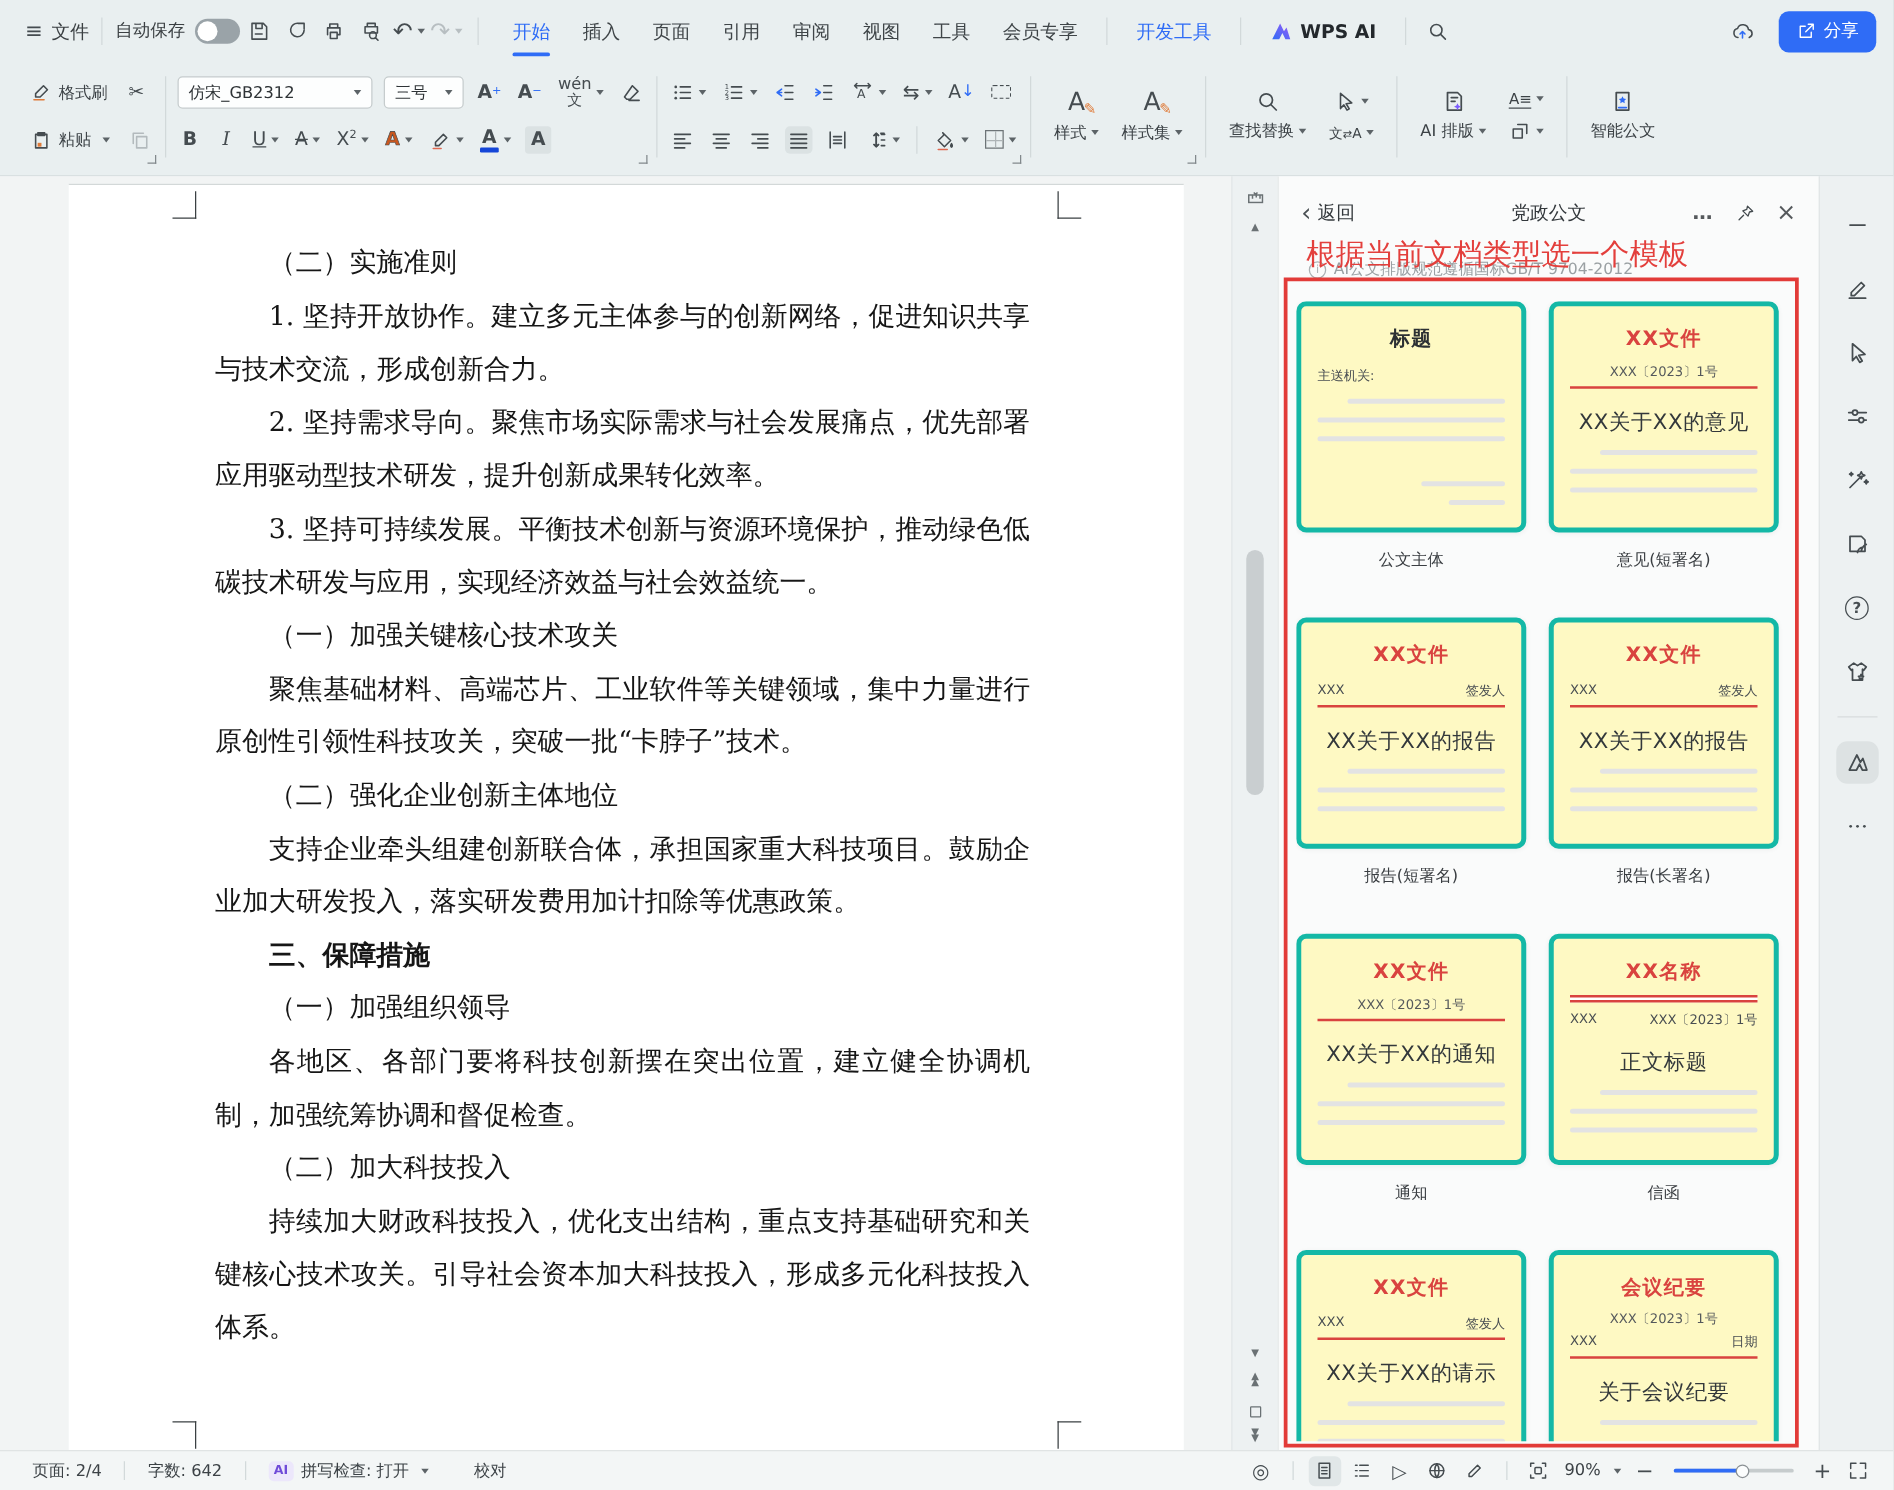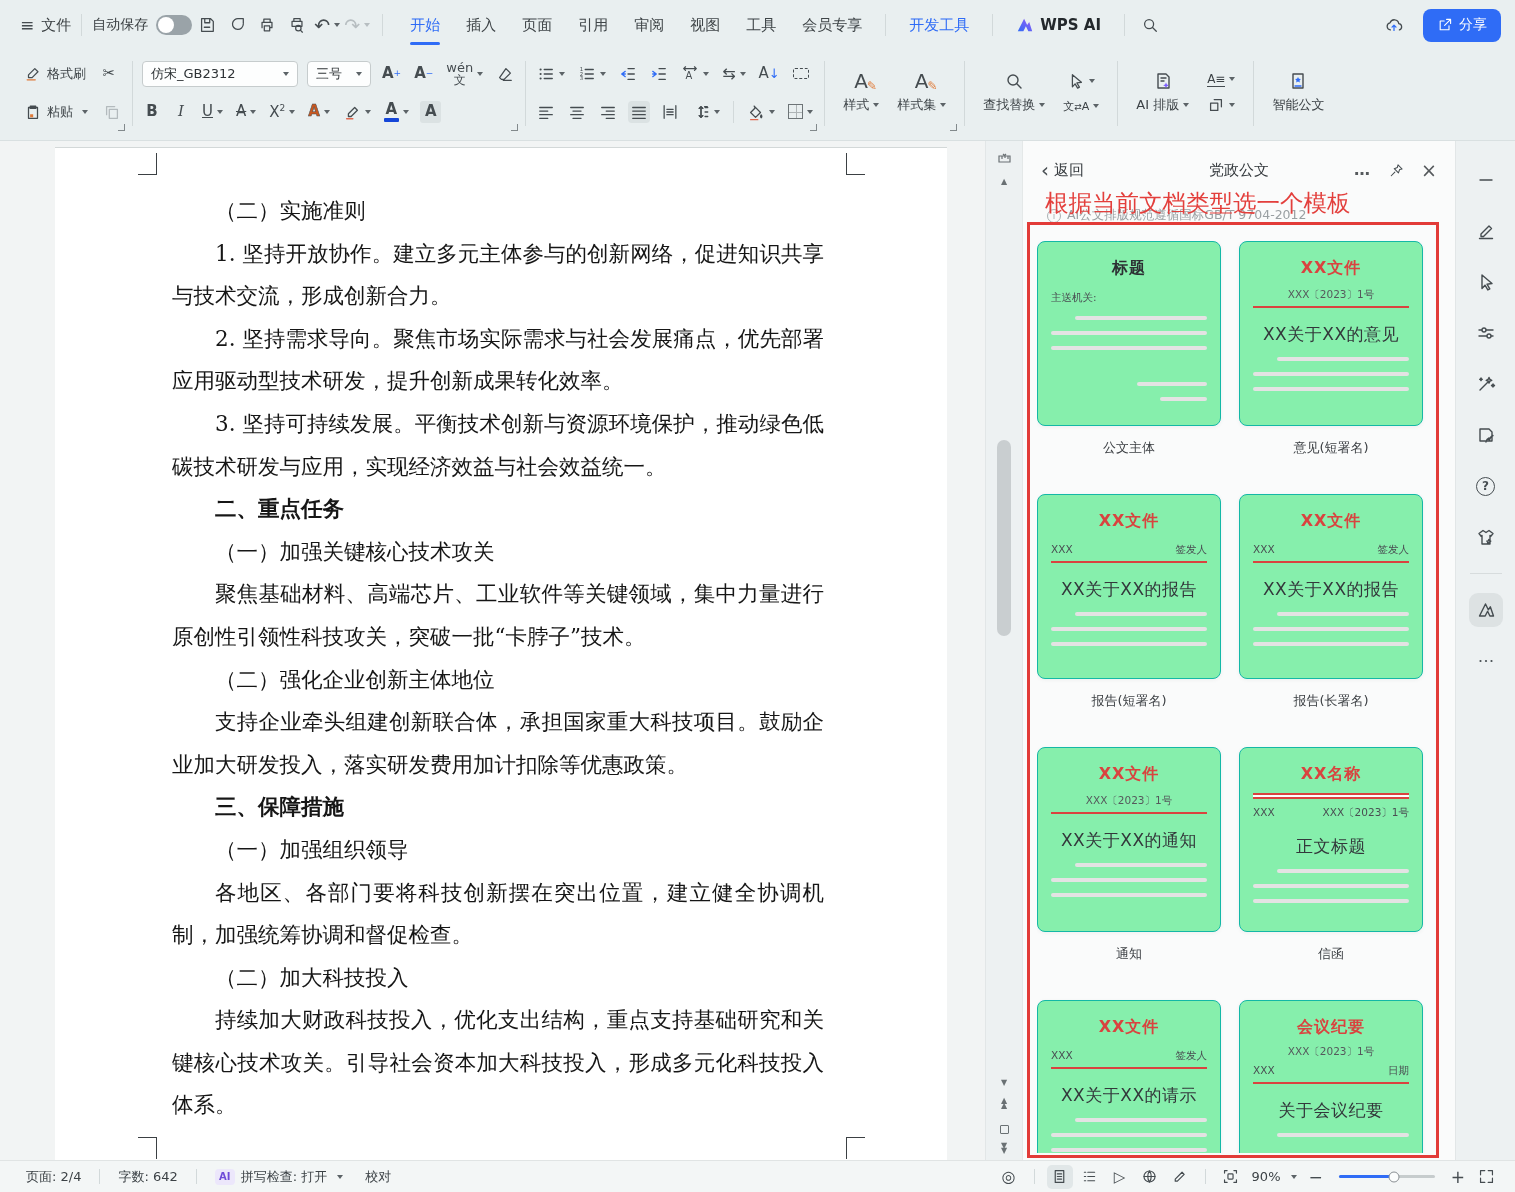--- a/index.html
+++ b/index.html
@@ -81,7 +81,7 @@
   .redrect{position:absolute;left:4px;top:81px;width:412px;height:936px;border:3px solid #e23b38;z-index:4;pointer-events:none}
   .tpl-grid{position:absolute;left:14px;top:100px;width:404px;height:912px;overflow:hidden;display:grid;grid-template-columns:184px 184px;column-gap:18px}
   .cell{height:253px}
-  .tpl-card{width:184px;height:185px;background:#86efac;border:1px solid #14b8a6;border-radius:8px;box-shadow:0 1px 4px rgba(0,0,0,.05);padding:12px 13px;overflow:hidden}
+  .tpl-card{width:184px;height:185px;background:#fef9c3;border:4px solid #14b8a6;border-radius:8px;box-shadow:0 1px 4px rgba(0,0,0,.05);padding:12px 13px;overflow:hidden}
   .tpl-label{text-align:center;margin-top:13px;font-size:13px;color:#3a3e42}
   .tk-h{font-size:16px;text-align:center;color:#d9433f;font-weight:600;margin-top:4px;letter-spacing:1px}
   .tk-h.dark{color:#2c3033}

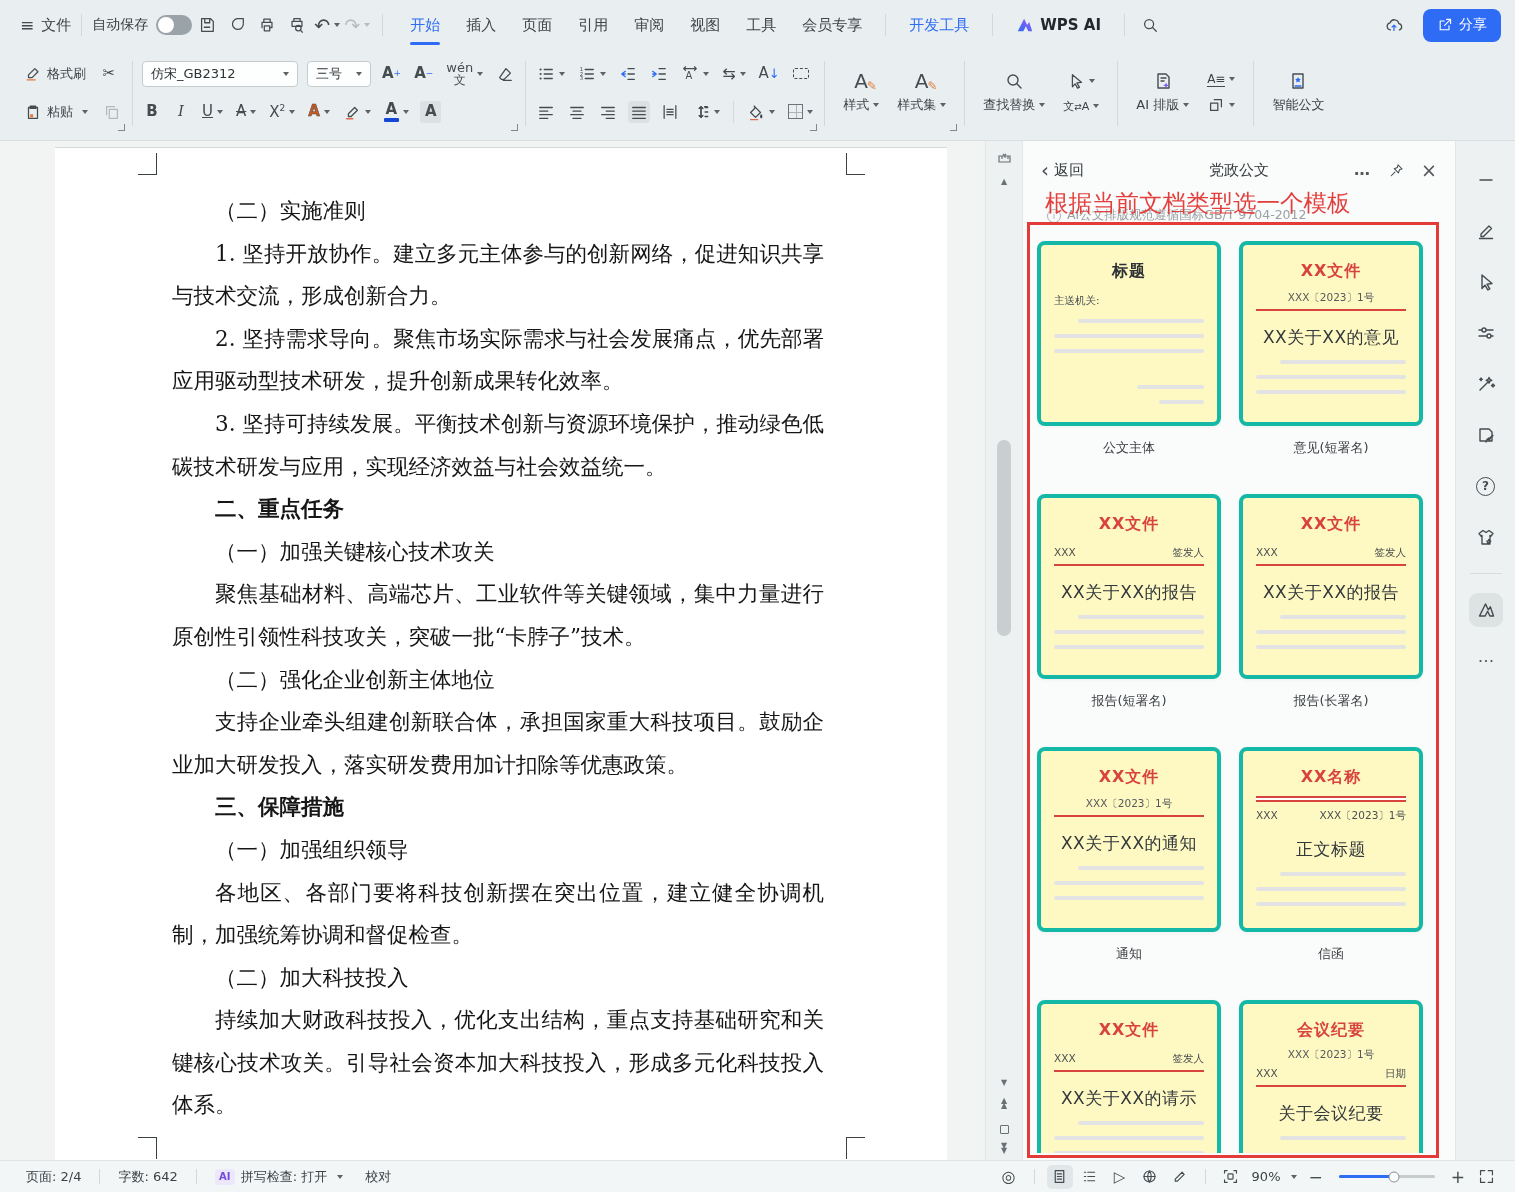--- a/index.html
+++ b/index.html
@@ -495,7 +495,6 @@
         <p>1. 坚持开放协作。建立多元主体参与的创新网络，促进知识共享与技术交流，形成创新合力。</p>
         <p>2. 坚持需求导向。聚焦市场实际需求与社会发展痛点，优先部署应用驱动型技术研发，提升创新成果转化效率。</p>
         <p>3. 坚持可持续发展。平衡技术创新与资源环境保护，推动绿色低碳技术研发与应用，实现经济效益与社会效益统一。</p>
-        <p class="p-h">二、重点任务</p>
         <p class="p-sub">（一）加强关键核心技术攻关</p>
         <p>聚焦基础材料、高端芯片、工业软件等关键领域，集中力量进行原创性引领性科技攻关，突破一批“卡脖子”技术。</p>
         <p class="p-sub">（二）强化企业创新主体地位</p>

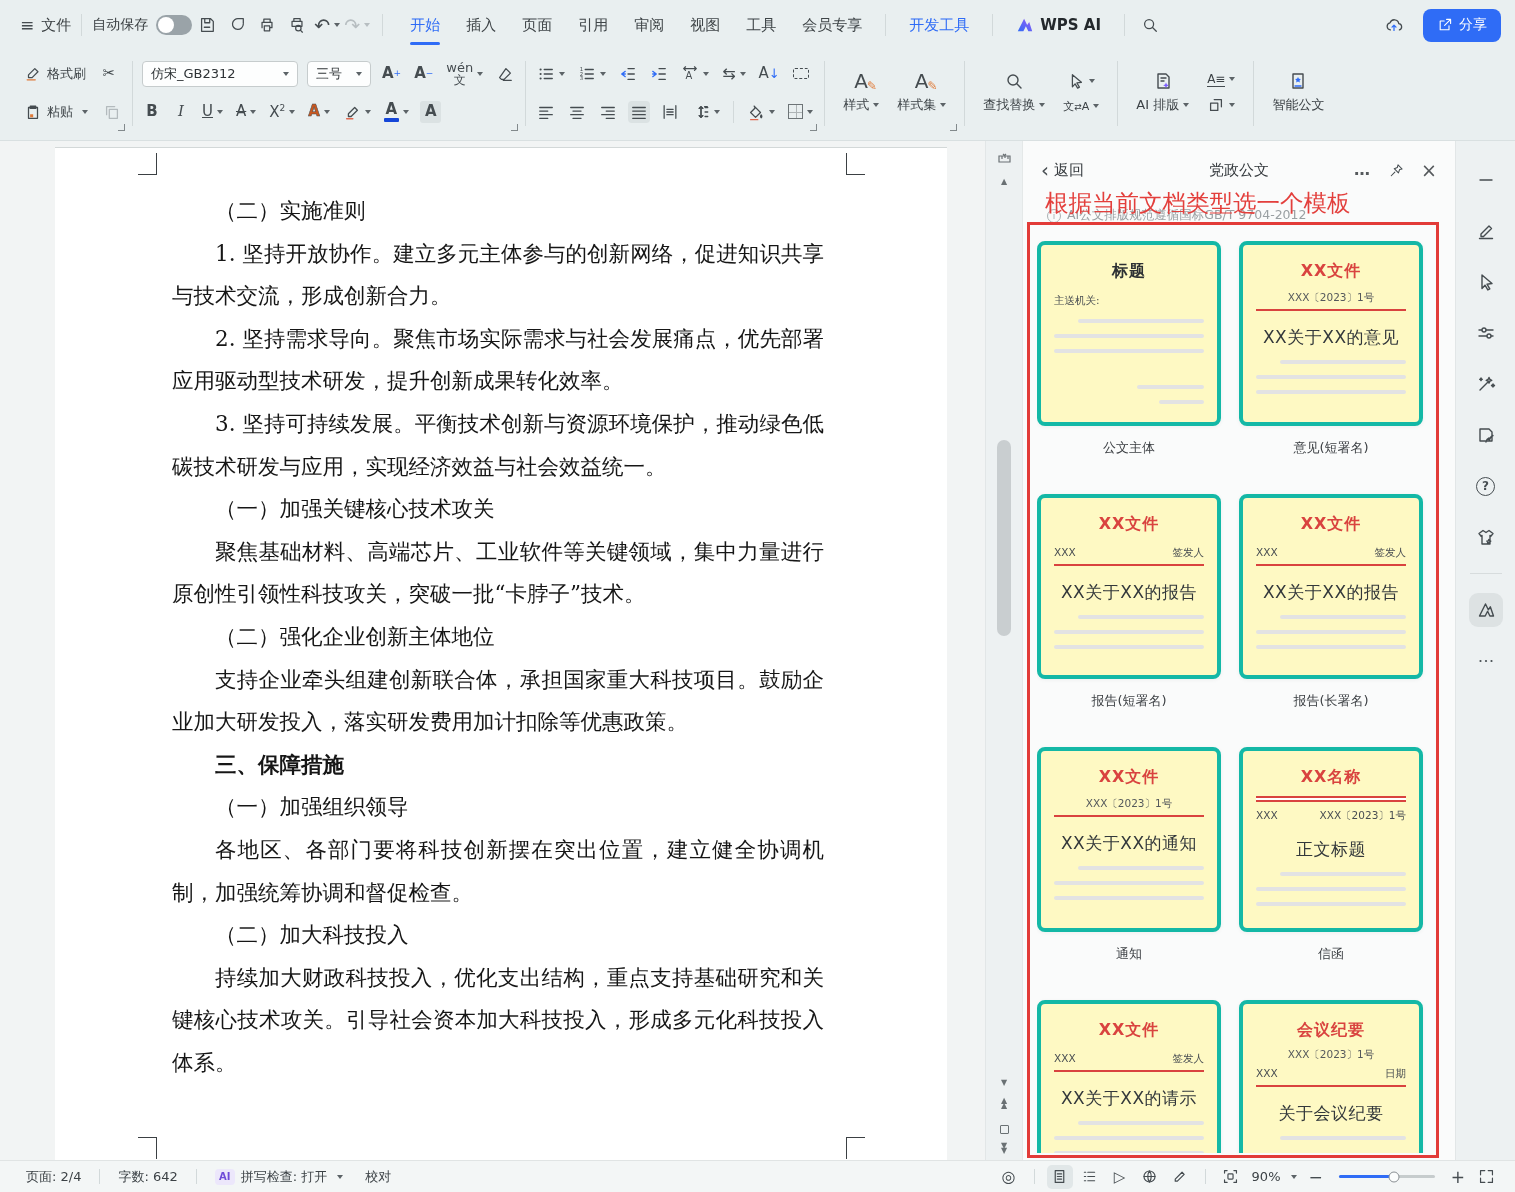--- a/index.html
+++ b/index.html
@@ -734,7 +734,7 @@
       <span>拼写检查: 打开</span>
         <span class="cv"></span>
     </span>
-    <span class="st-item" style="margin-left:22px">校对</span>
+    <span class="st-item" style="margin-left:36px">校对</span>
     <span class="spacer"></span>
     <span class="sbt" style="font-size:16px">◎</span>
     <span class="vsep" style="height:15px"></span>

